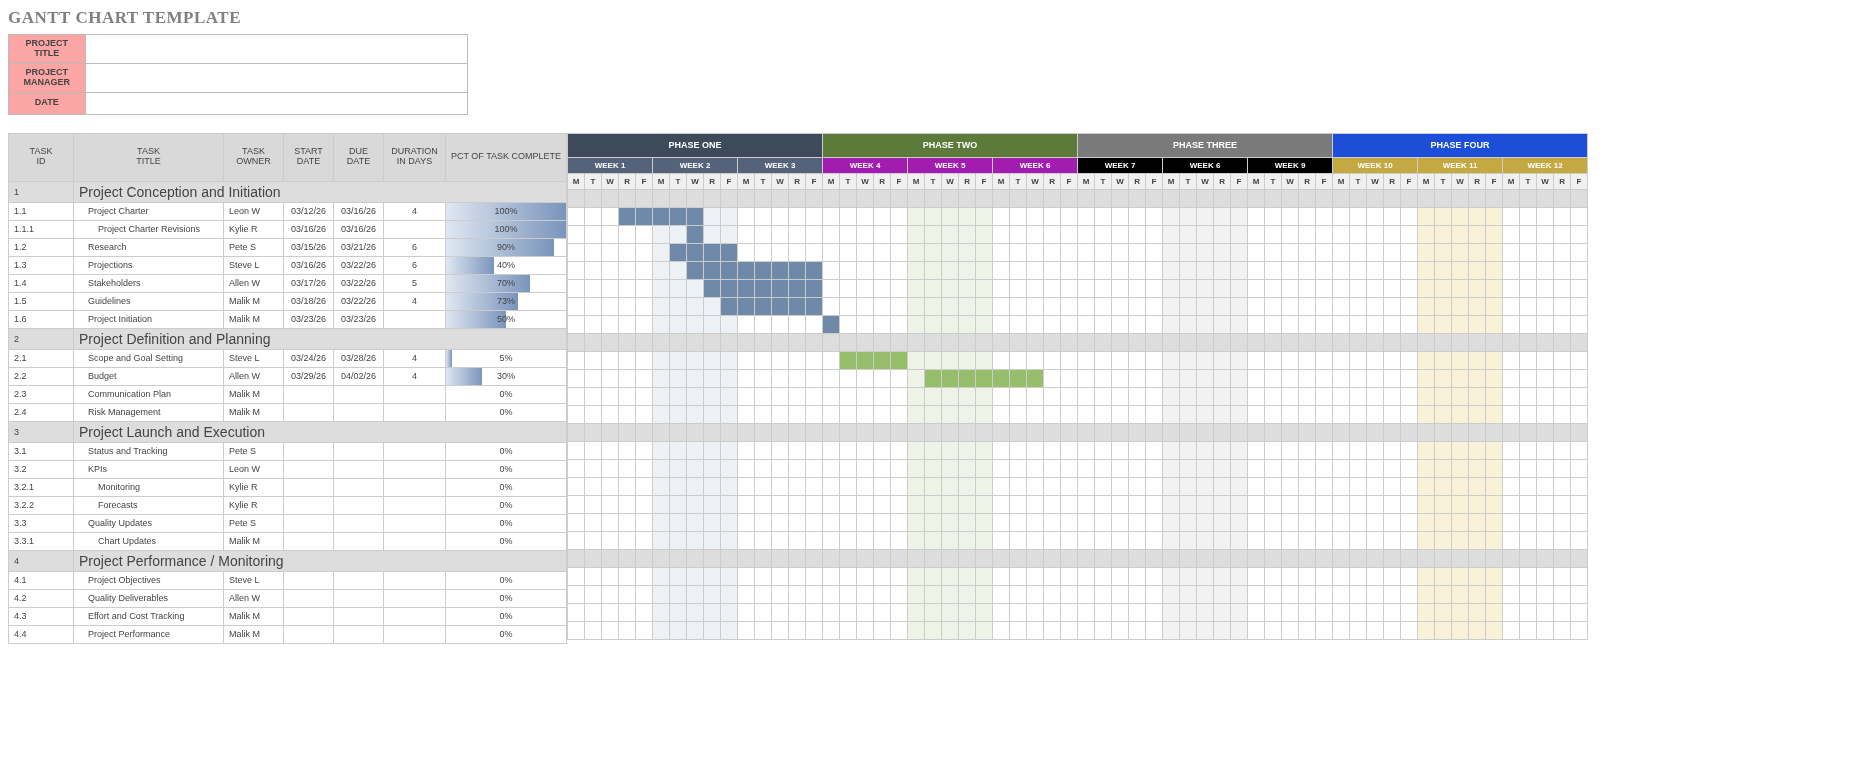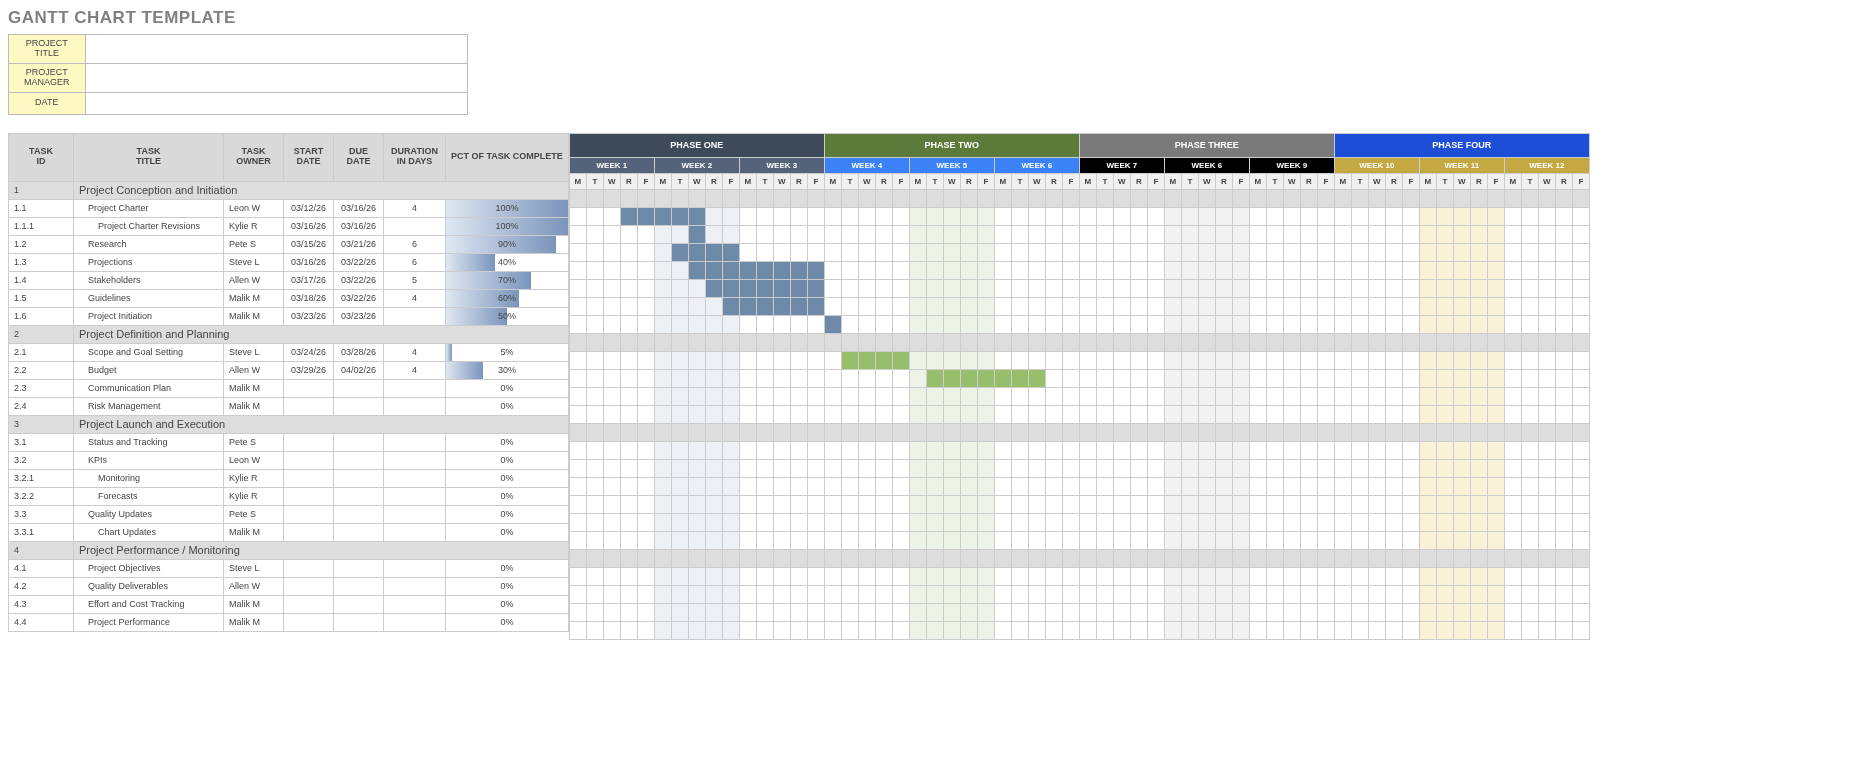--- a/index.html
+++ b/index.html
@@ -4,7 +4,7 @@
 <style>
 *{box-sizing:border-box;margin:0;padding:0}
 body{font-family:Arial,Helvetica,sans-serif;font-size:10px;background:#fff;color:#444;padding:8px}
-h1{font-family:Liberation Sans, sans-serif;font-size:17px;font-weight:700;color:#808080;letter-spacing:0.5px;margin-bottom:6px}
+h1{font-family:Liberation Serif, serif;font-size:17px;font-weight:700;color:#808080;letter-spacing:0.5px;margin-bottom:6px}
 .meta{border:1px solid #bbb;border-collapse:collapse;width:460px;margin-bottom:18px}
 .meta td{border:1px solid #bbb;padding:4px 6px;font-size:9px}
 .meta td.lbl{background:#fef9c3;font-weight:400;width:76px;line-height:1.1}

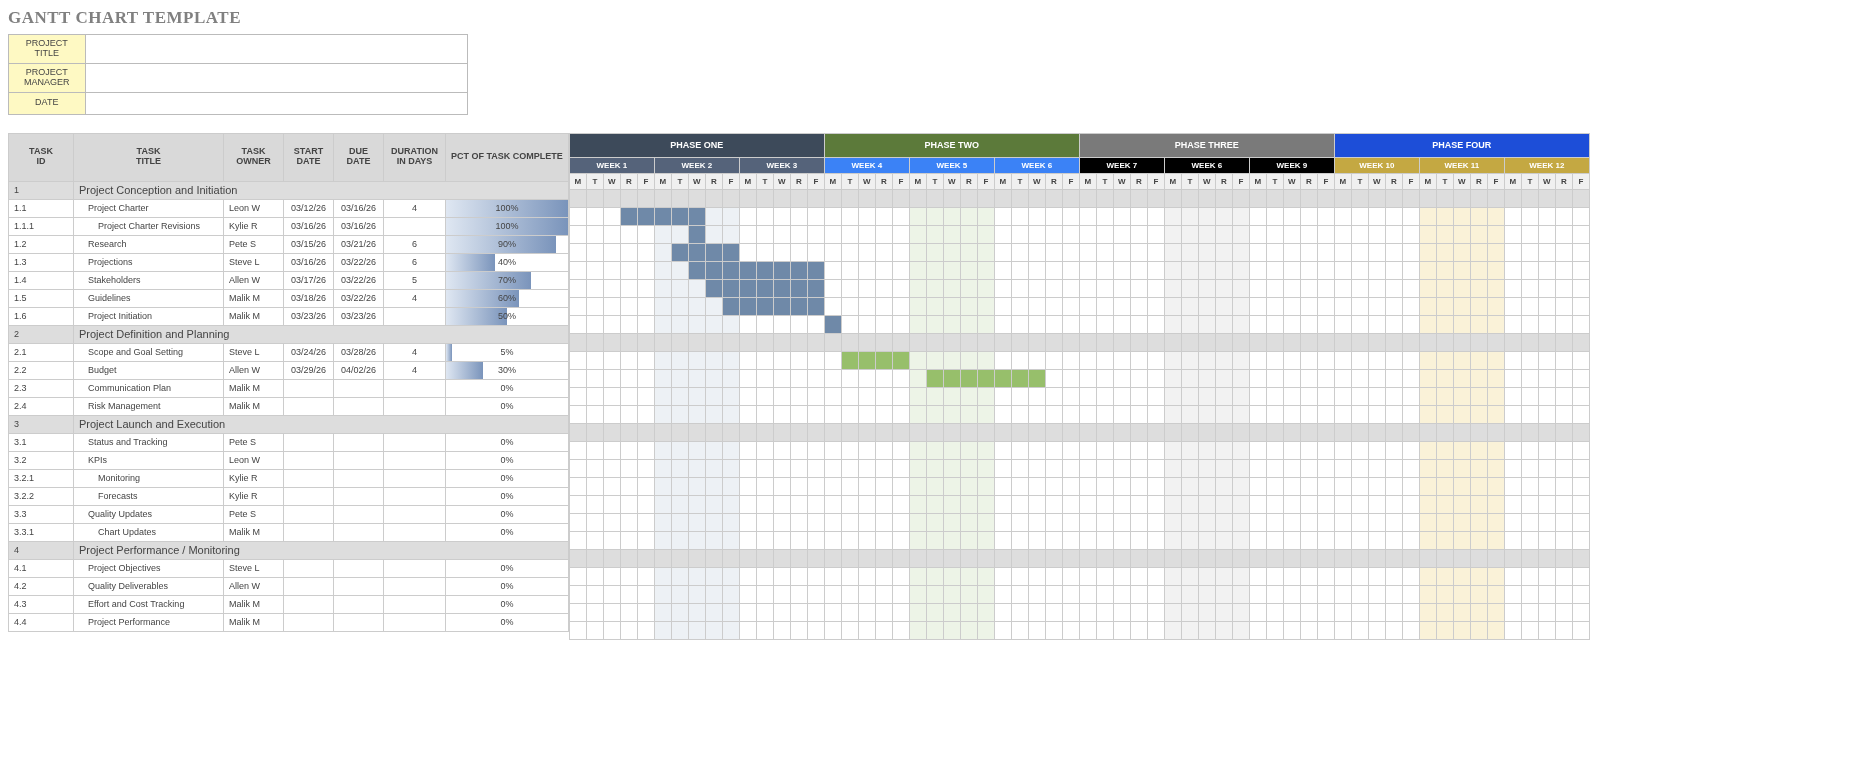--- a/index.html
+++ b/index.html
@@ -7,7 +7,7 @@
 h1{font-family:Liberation Serif, serif;font-size:17px;font-weight:700;color:#808080;letter-spacing:0.5px;margin-bottom:6px}
 .meta{border:1px solid #bbb;border-collapse:collapse;width:460px;margin-bottom:18px}
 .meta td{border:1px solid #bbb;padding:4px 6px;font-size:9px}
-.meta td.lbl{background:#fef9c3;font-weight:400;width:76px;line-height:1.1}
+.meta td.lbl{background:#fca5a5;font-weight:700;width:76px;line-height:1.1}
 .meta td.val{background:#fff;width:380px;height:22px}
 .wrap{display:flex;align-items:flex-start}
 table{border-collapse:collapse}

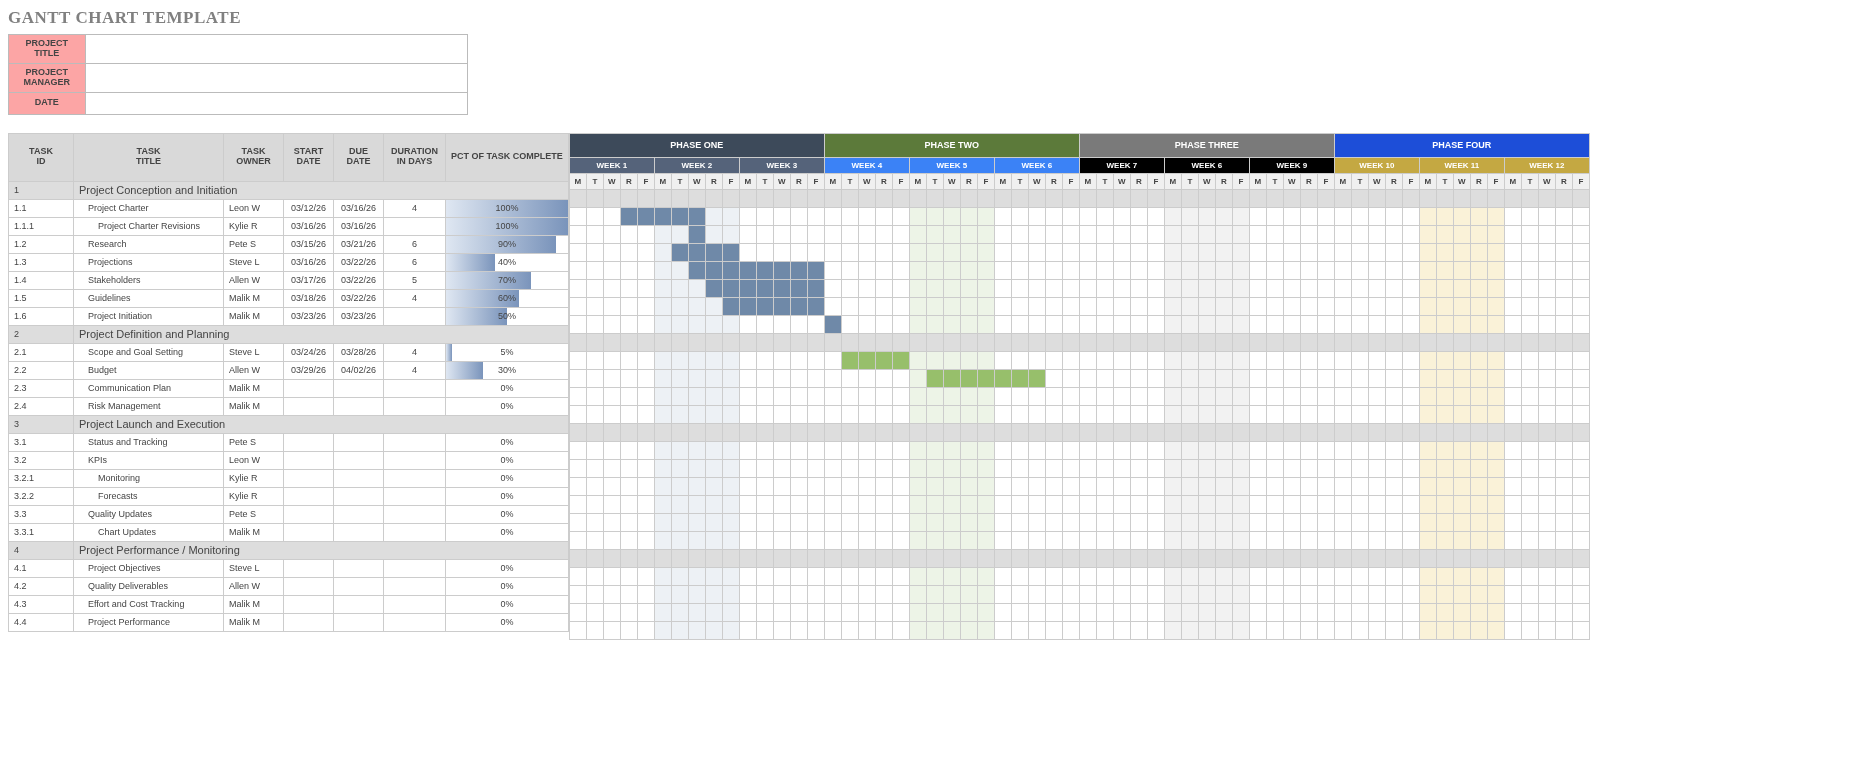--- a/index.html
+++ b/index.html
@@ -12,7 +12,7 @@
 .wrap{display:flex;align-items:flex-start}
 table{border-collapse:collapse}
 td,th{border:1px solid #ccc;padding:0;height:18px;font-size:9px;text-align:center;vertical-align:middle;white-space:nowrap}
-.left th{background:#d9d9d9;font-weight:700;padding:3px 5px;font-size:9px;line-height:1.1}
+.left th{background:#d9d9d9;font-weight:400;padding:3px 5px;font-size:9px;line-height:1.1}
 .left td{padding:2px 5px;text-align:left}
 .left td.c{text-align:center}
 .left .id{width:65px}

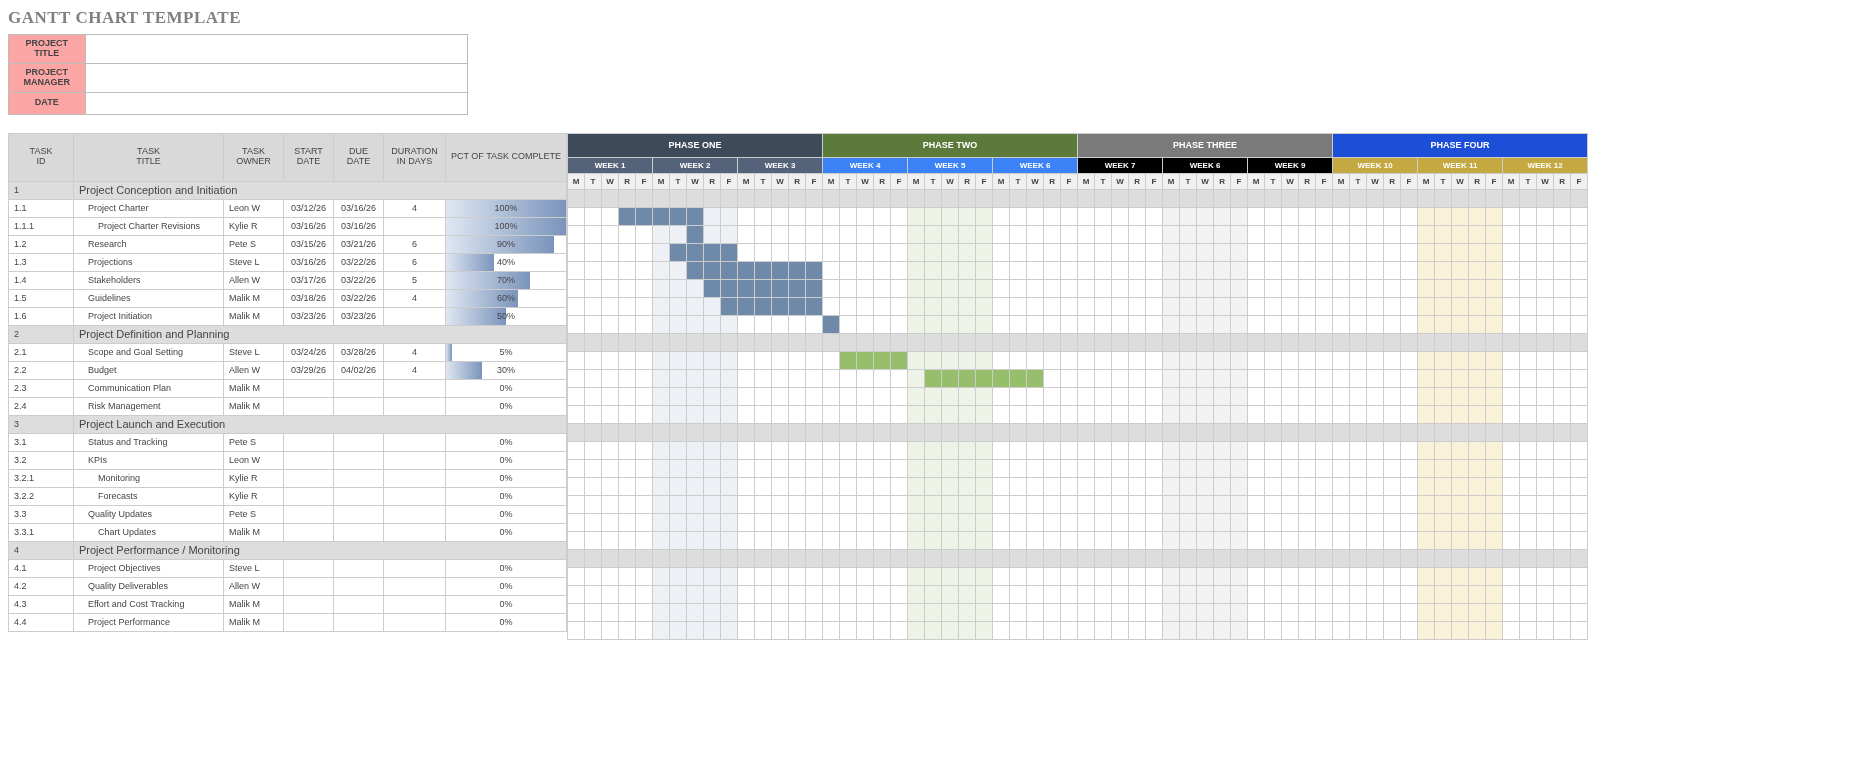--- a/index.html
+++ b/index.html
@@ -32,7 +32,7 @@
 .tl .ph{color:#fff;font-weight:700;height:24px;font-size:9px}
 .ph1{background:#3d4a5a}.ph2{background:#5c7a3a}.ph3{background:#7a7a7a}.ph4{background:#1d4ed8}
 .tl .wk{color:#fff;font-weight:700;height:16px;font-size:8px}
-.wk1{background:#55637a}.wk2{background:#3b82f6}.wk3{background:#000000}.wk4{background:#c4a842}
+.wk1{background:#55637a}.wk2{background:#a21caf}.wk3{background:#000000}.wk4{background:#c4a842}
 .tl .dh{background:#f0f0f0;font-weight:700;height:16px}
 .shw2{background:#edf1f5}.shw5{background:#edf4e7}.shw8{background:#f2f2f2}.shw11{background:#faf2d8}
 .gb{background:#6f89a8!important}

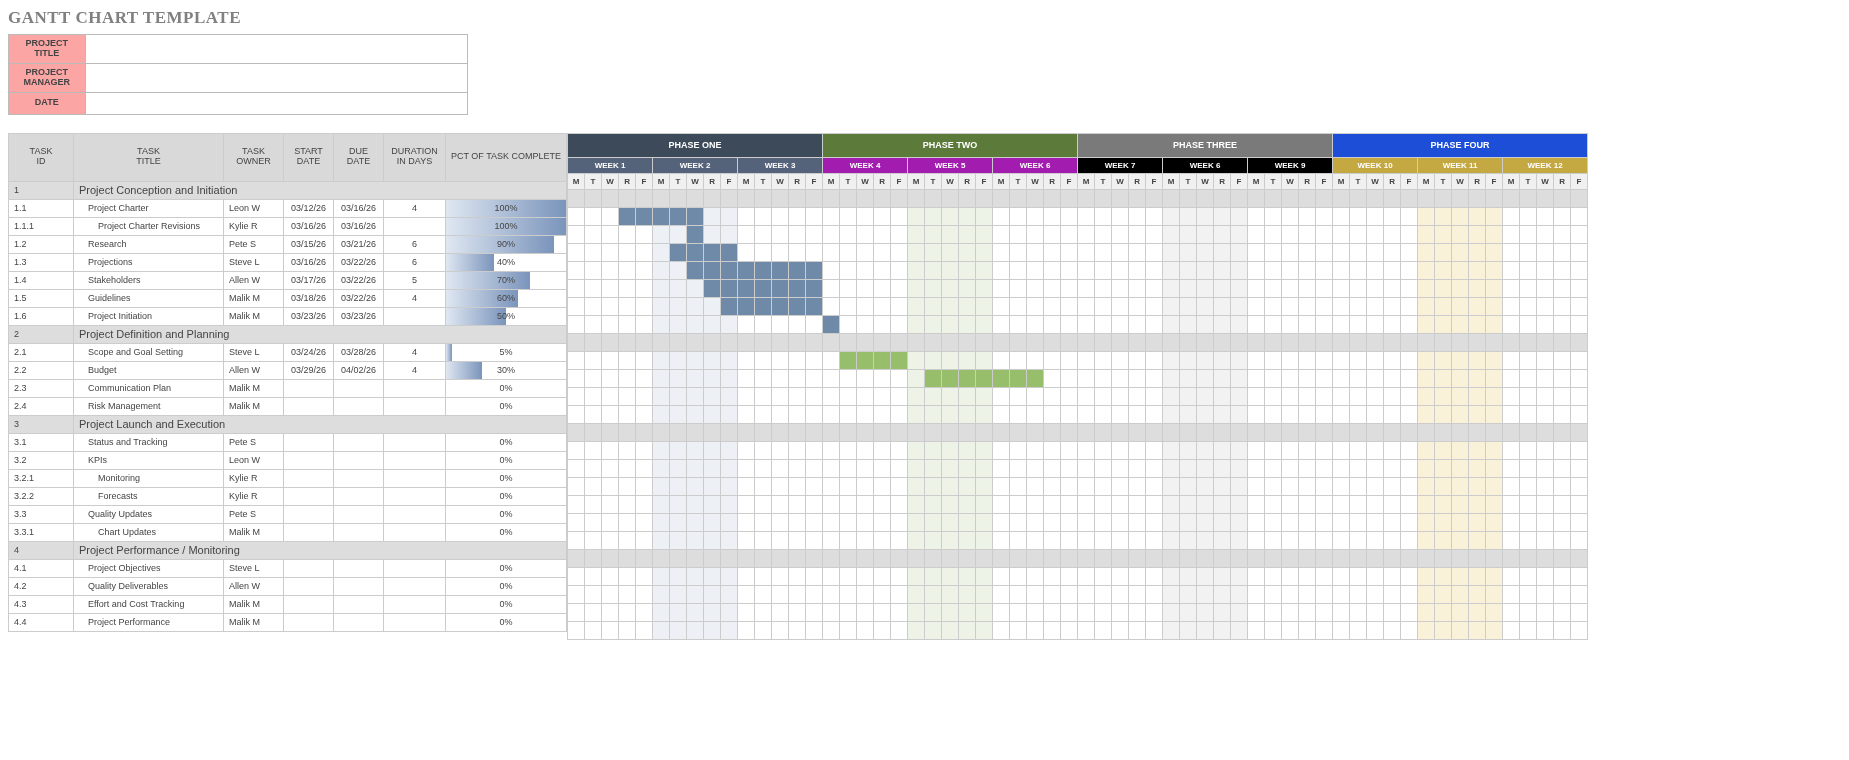--- a/index.html
+++ b/index.html
@@ -22,7 +22,7 @@
 .left .du{width:62px}
 .left .pc{width:72px}
 .section td{background:#ddd;font-weight:400}
-.section td.tt{font-size:11px}
+.section td.tt{font-size:14px}
 .ind1{padding-left:14px!important}
 .ind2{padding-left:24px!important}
 .pct{position:relative;background:#fff}

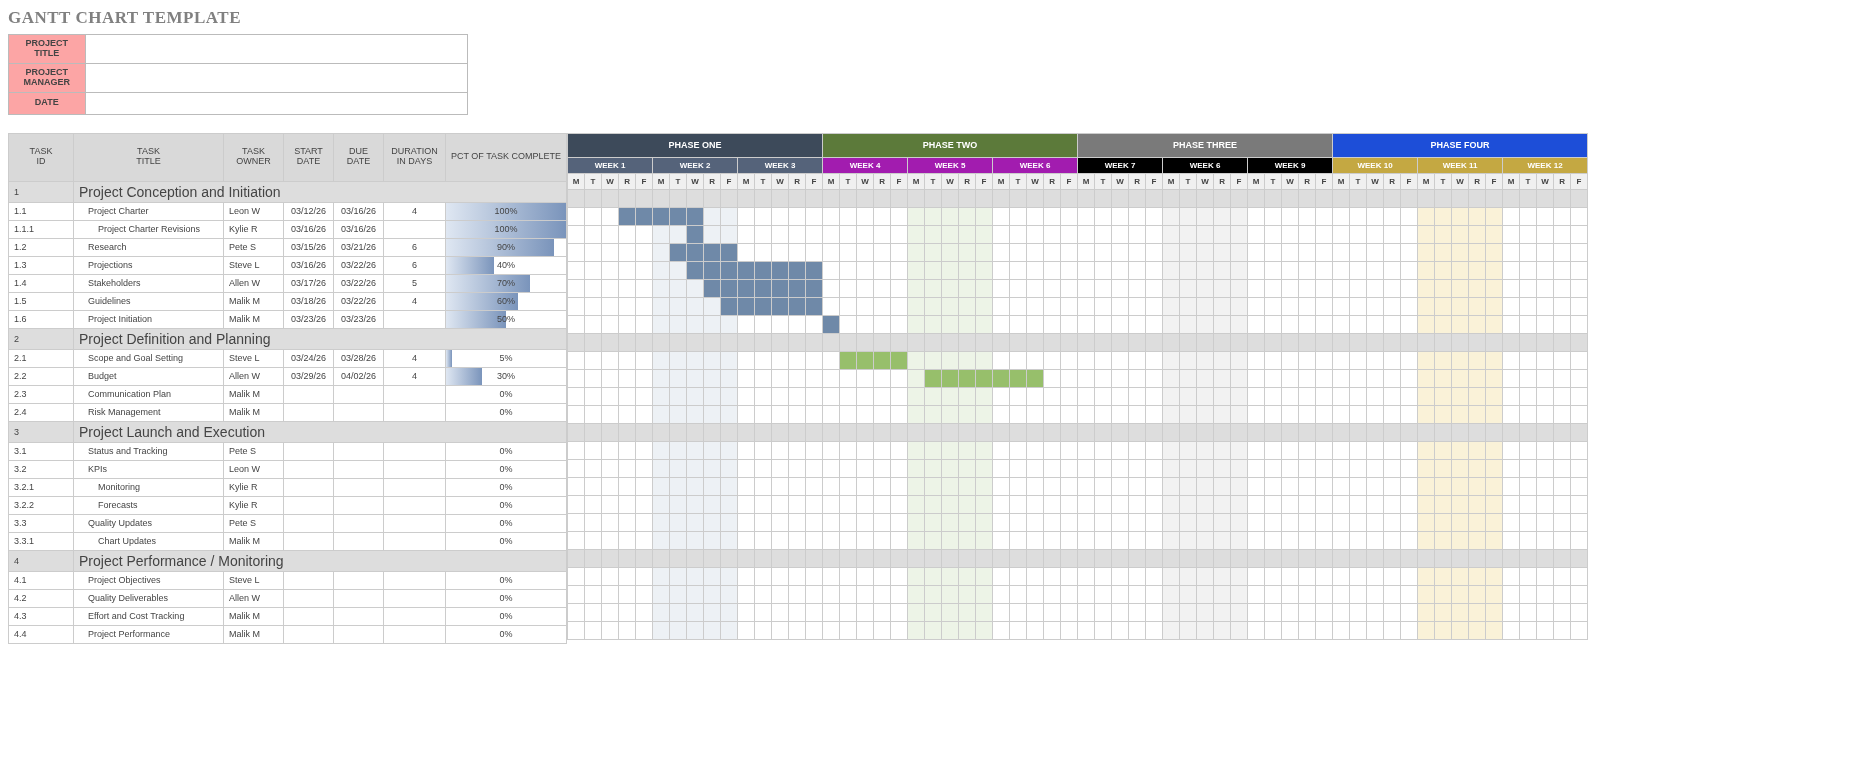--- a/index.html
+++ b/index.html
@@ -132,7 +132,7 @@
       <td class="sd c">03/18/26</td>
       <td class="dd c">03/22/26</td>
       <td class="du c">4</td>
-      <td class="pc c pct"><div class="bar" style="width:60%"></div><span class="txt">60%</span></td>
+      <td class="pc c pct"><div class="bar" style="width:60%"></div><span class="txt">73%</span></td>
         </tr>
         <tr>
       <td class="id">1.6</td>

